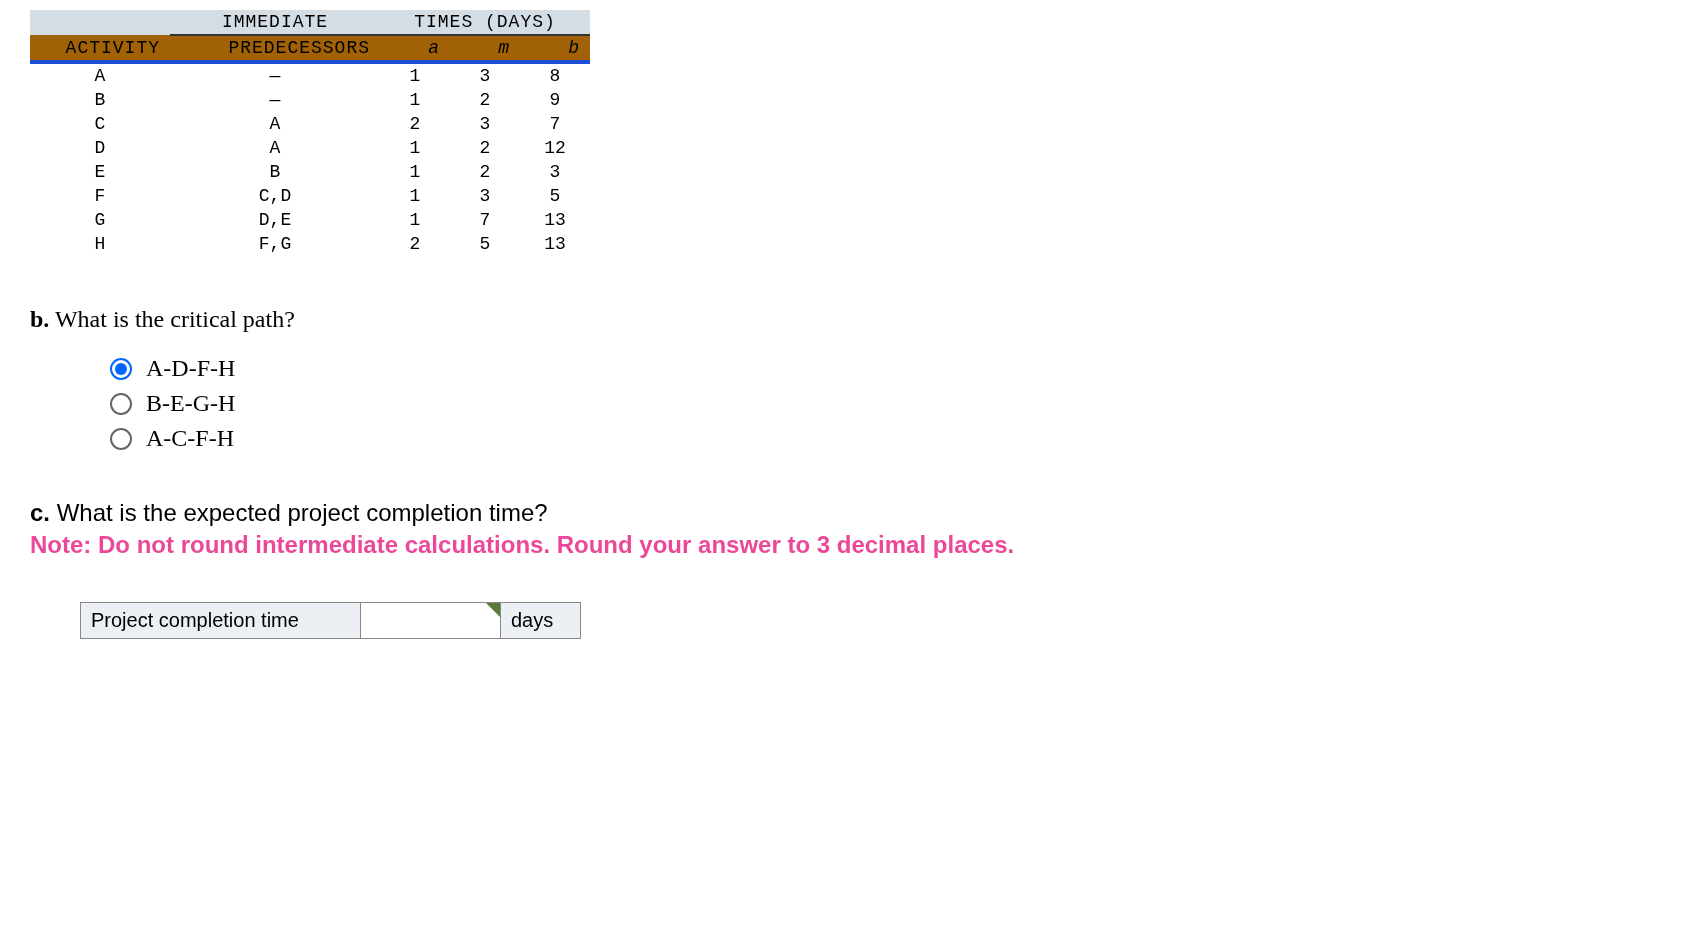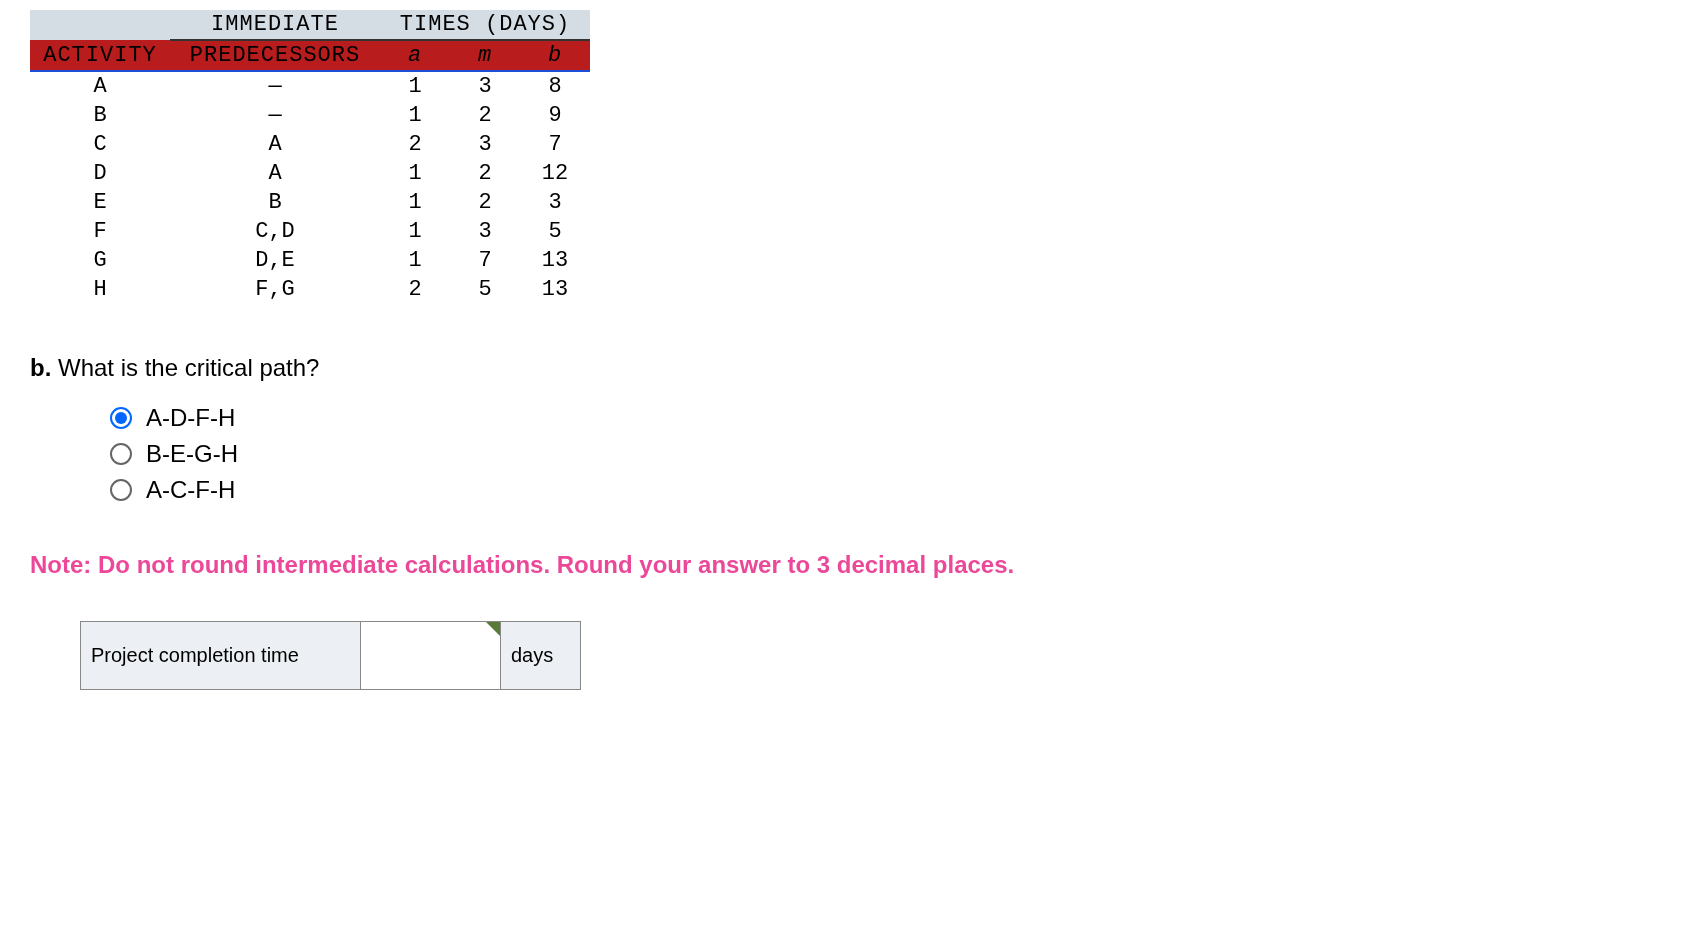--- a/index.html
+++ b/index.html
@@ -23,7 +23,7 @@
       font-weight: normal;
       text-align: center;
       padding: 2px 10px;
-      font-size: 22px;
+      font-size: 18px;
     }
     .data-table .header-row th {
       background: #b91c1c;

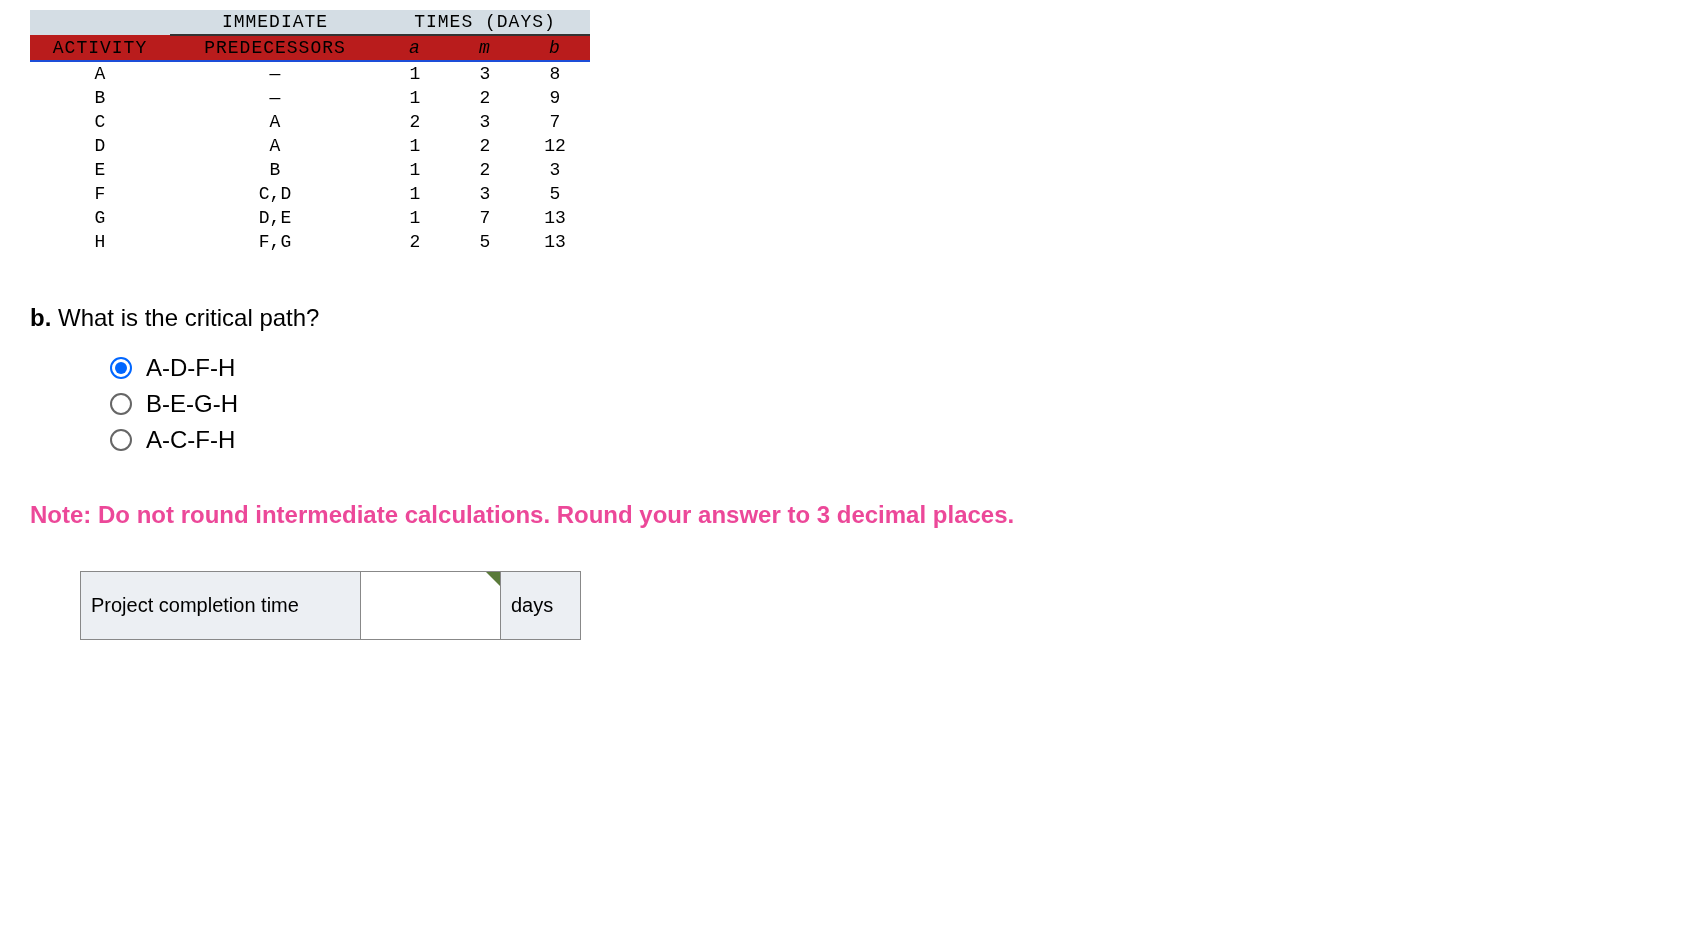--- a/index.html
+++ b/index.html
@@ -26,9 +26,10 @@
       font-size: 18px;
     }
     .data-table .header-row th {
-      background: #b91c1c;
-      border-bottom: 2px solid #1d4ed8;
+      background: #a16207;
+      border-bottom: 4px solid #1d4ed8;
       letter-spacing: 1px;
+      text-align: right;
     }
     .data-table .super-header th {
       background: #d4dde4;

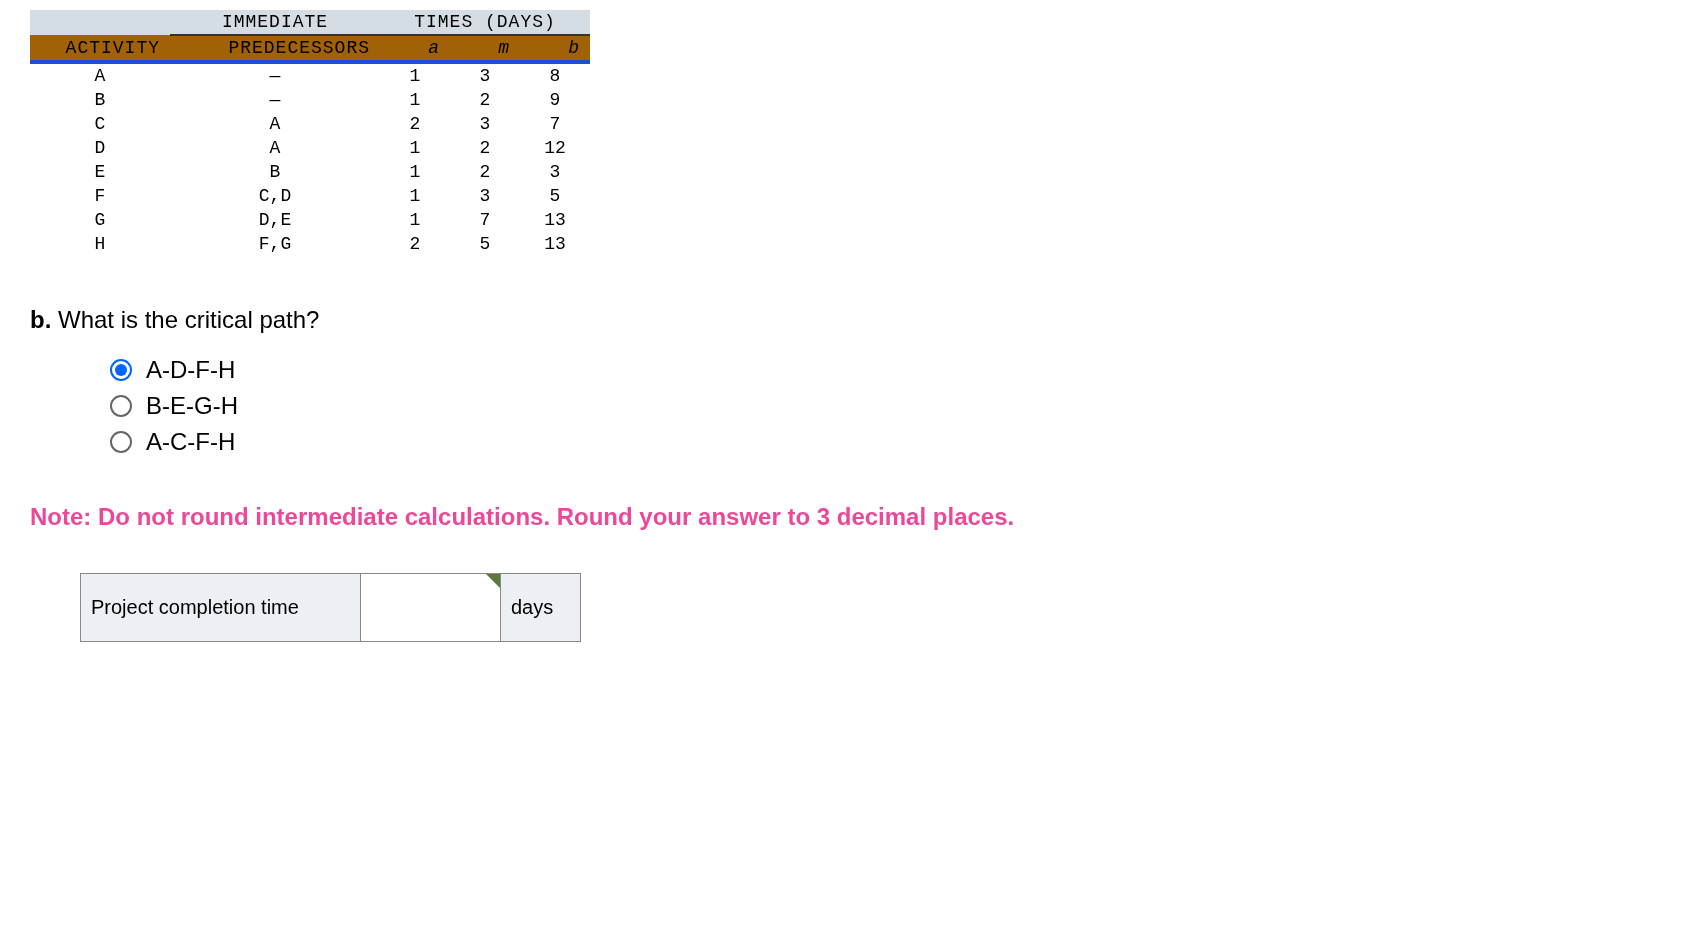--- a/index.html
+++ b/index.html
@@ -53,6 +53,7 @@
     .question-b {
       margin-bottom: 30px;
       font-size: 24px;
+      font-family: Liberation Serif, serif;
     }
     .options {
       margin-left: 80px;

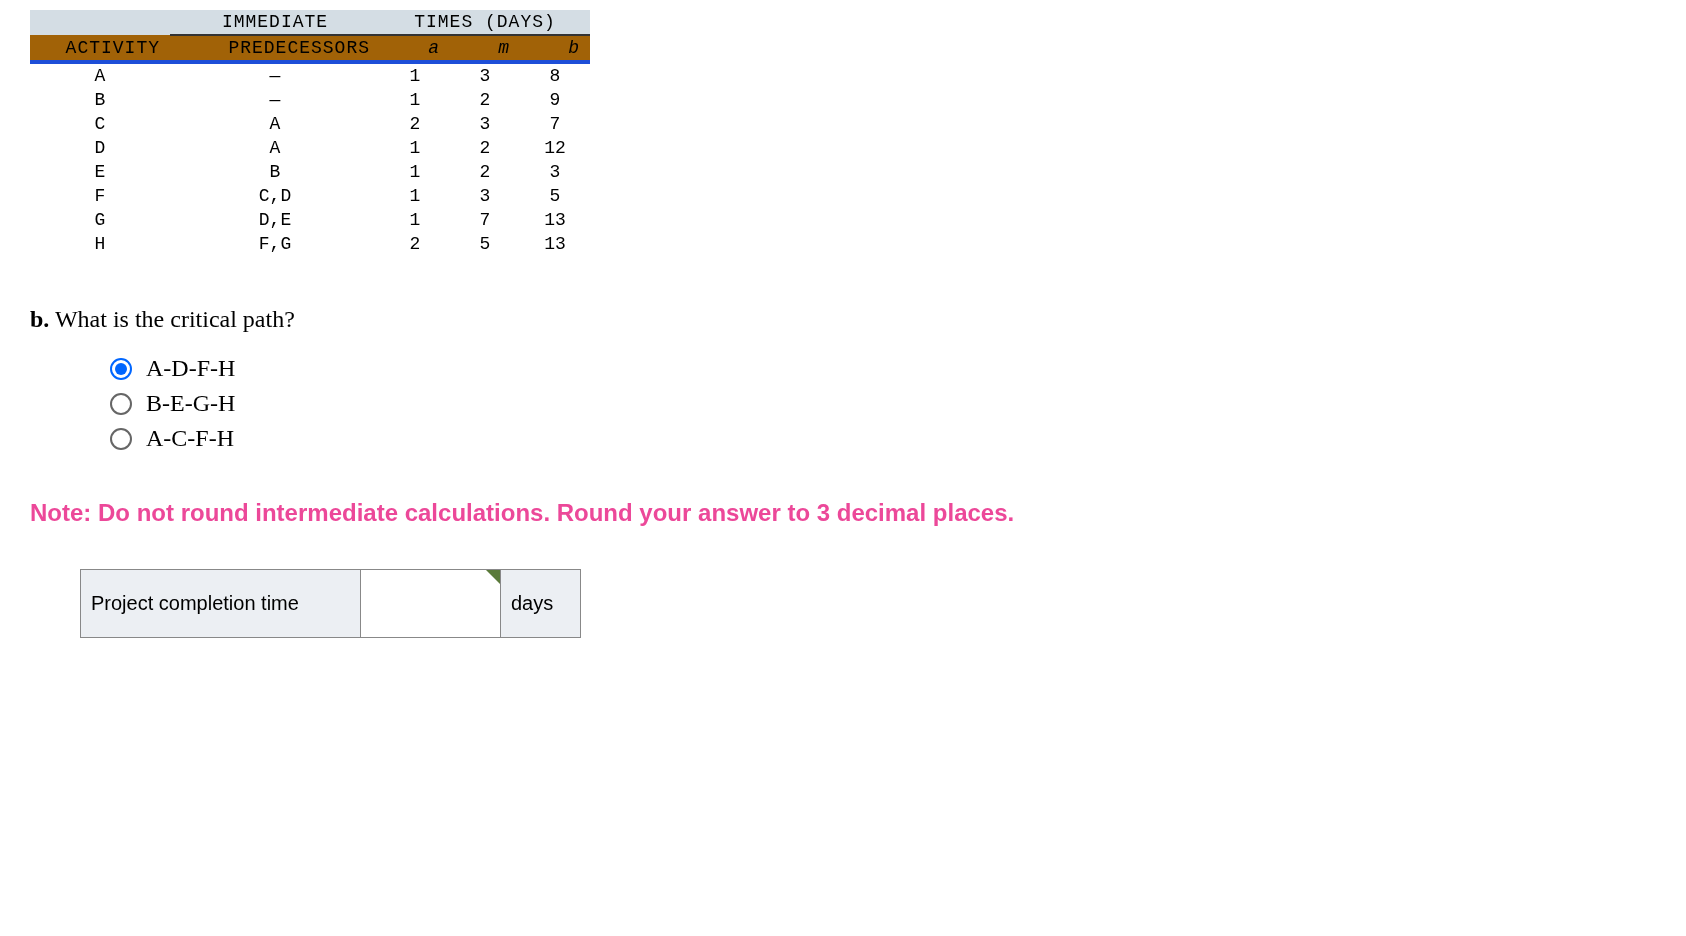--- a/index.html
+++ b/index.html
@@ -239,6 +239,10 @@
 </div>
 
 <div class="question-c">
+  <div>
+    <span class="q-label">c.</span>
+    <span>What is the expected project completion time?</span>
+  </div>
   <div class="note-text">
     <span>Note:</span>
     <span>Do not round intermediate calculations. Round your answer to 3 decimal places.</span>

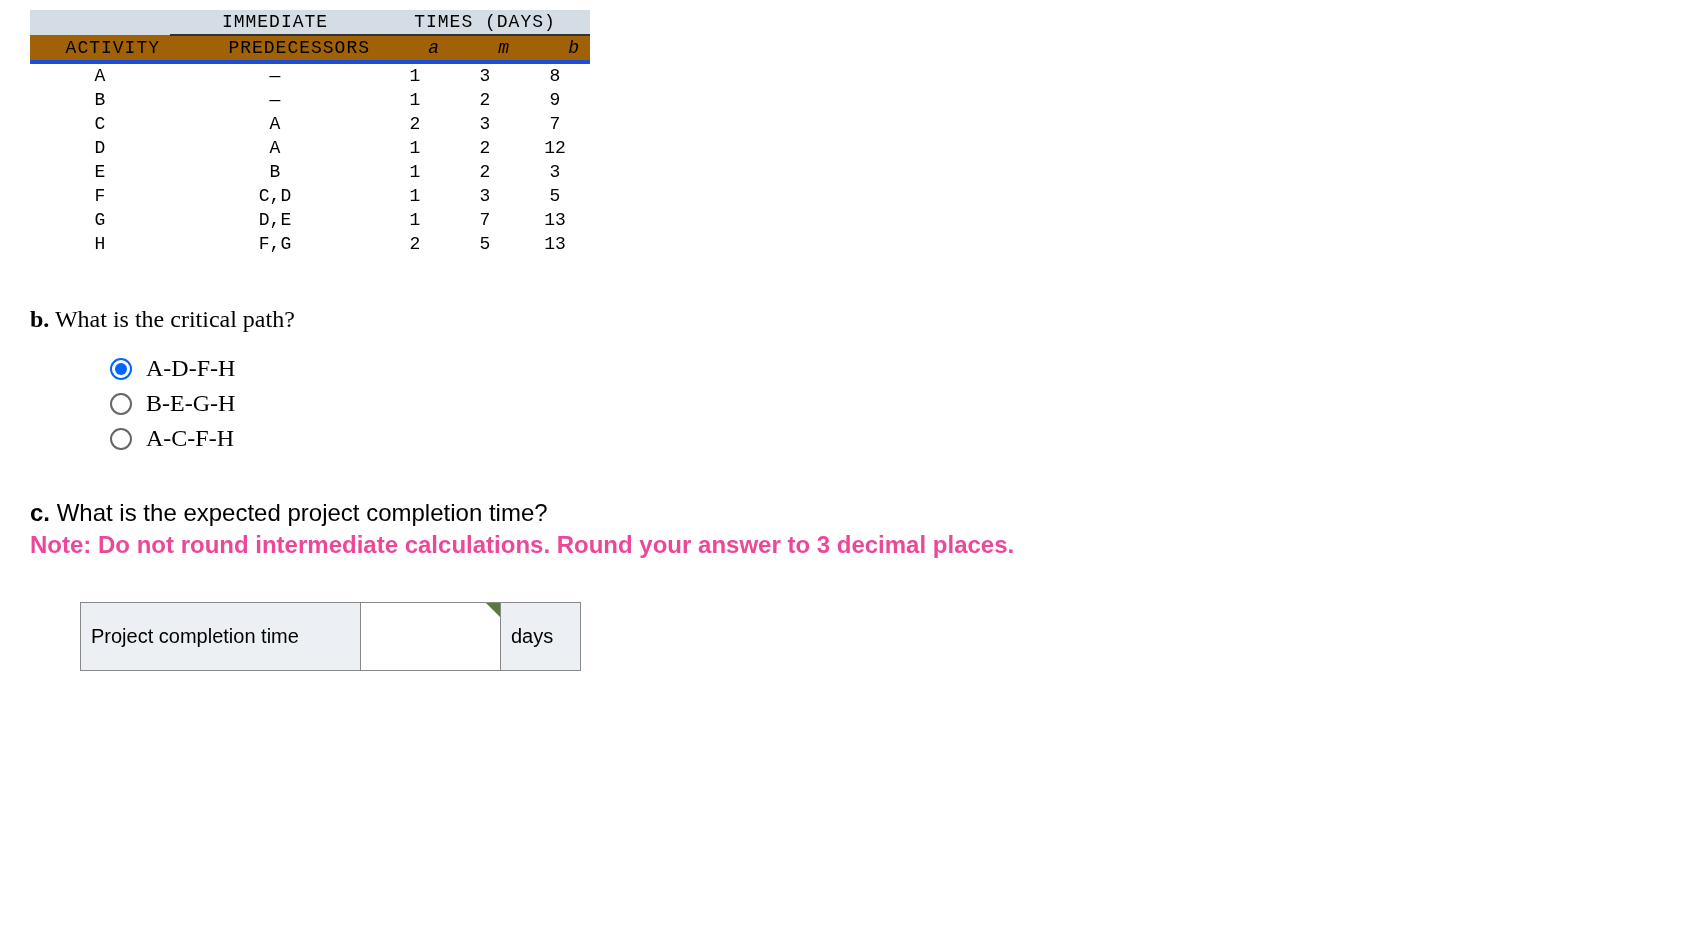--- a/index.html
+++ b/index.html
@@ -105,7 +105,7 @@
     .answer-table td {
       border: 1px solid #888;
       background: #eceff3;
-      padding: 22px 10px;
+      padding: 6px 10px;
       font-size: 20px;
       vertical-align: middle;
     }

